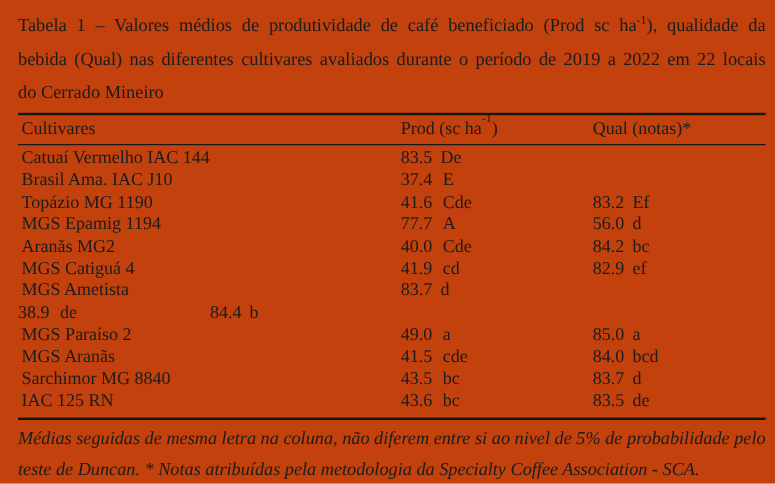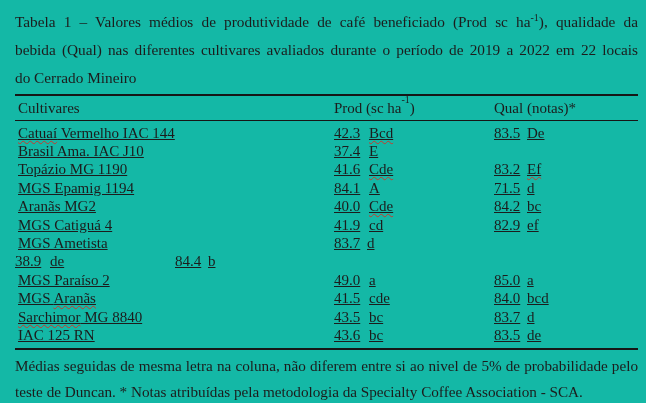--- a/index.html
+++ b/index.html
@@ -17,7 +17,7 @@
     padding: 8px 8px 0 15px;
     font-family: "Liberation Serif", "DejaVu Serif", serif;
     color: #1c1c1c;
-    background: #14b8a6;
+    background: #c2410c;
   }
   
   .caption { font-size: 15.3px; }

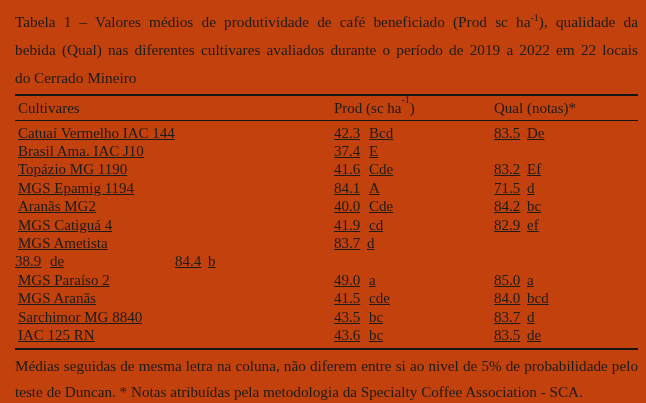--- a/index.html
+++ b/index.html
@@ -38,7 +38,7 @@
     border-bottom: 1.5px solid #161616;
   }
   .tbody { padding: 3px 0 3px; }
-  .tr { display: flex; height: 18.4px; align-items: center; text-decoration: underline; }
+  .tr { display: flex; height: 18.4px; align-items: flex-start; }
   .c1 { width: 319px; box-sizing: border-box; padding-left: 3px; }
   .c2 { width: 160px; display: flex; }
   .c3 { flex: 1; display: flex; }

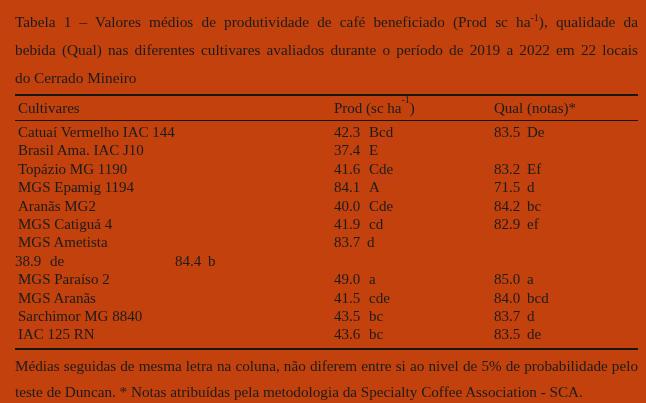--- a/index.html
+++ b/index.html
@@ -82,10 +82,6 @@
 
       <div class="tr">
         <div class="c1"><span></span><span class="sq">Catuaí</span><span> Vermelho IAC 144</span></div>
-        <div class="c2">
-            <span class="num">42.3</span>
-            <span class="sq">Bcd</span>
-          </div>
         <div class="c3">
             <span class="num">83.5</span>
             <span>De</span>

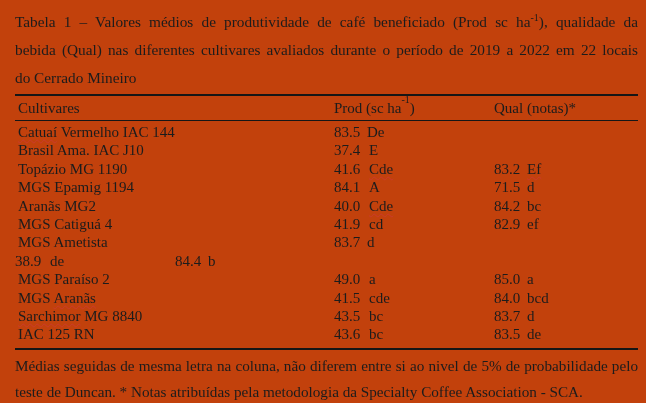--- a/index.html
+++ b/index.html
@@ -111,7 +111,7 @@
       <div class="tr">
         <div class="c1"><span>MGS Epamig 1194</span><span class="sq"></span><span></span></div>
         <div class="c2">
-            <span class="num">84.1</span>
+            <span class="num">77.7</span>
             <span>A</span>
           </div>
         <div class="c3">

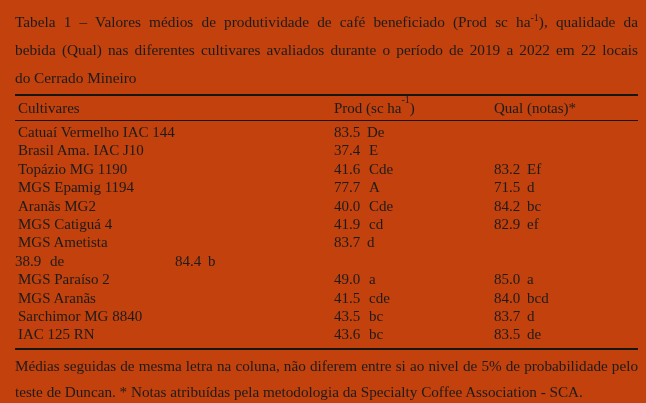--- a/index.html
+++ b/index.html
@@ -115,7 +115,7 @@
             <span>A</span>
           </div>
         <div class="c3">
-            <span class="num">71.5</span>
+            <span class="num">56.0</span>
             <span>d</span>
           </div>
       </div>

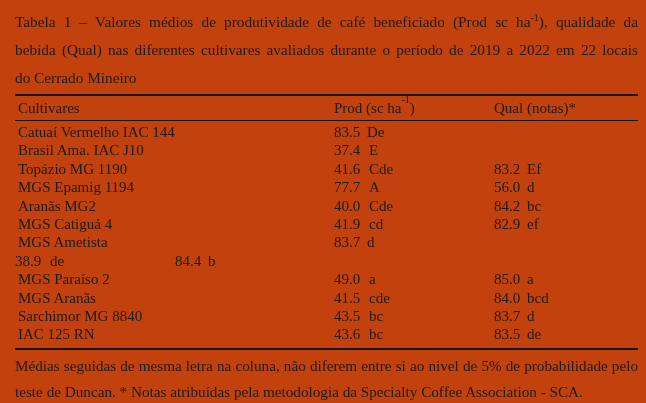--- a/index.html
+++ b/index.html
@@ -54,7 +54,7 @@
   }
   
   .footnote { margin-top: 3px; font-size: 15.2px; }
-  .fn-line { line-height: 26px; }
+  .fn-line { line-height: 26px; font-style: italic; }
 </style>
 </head>
 <body>

